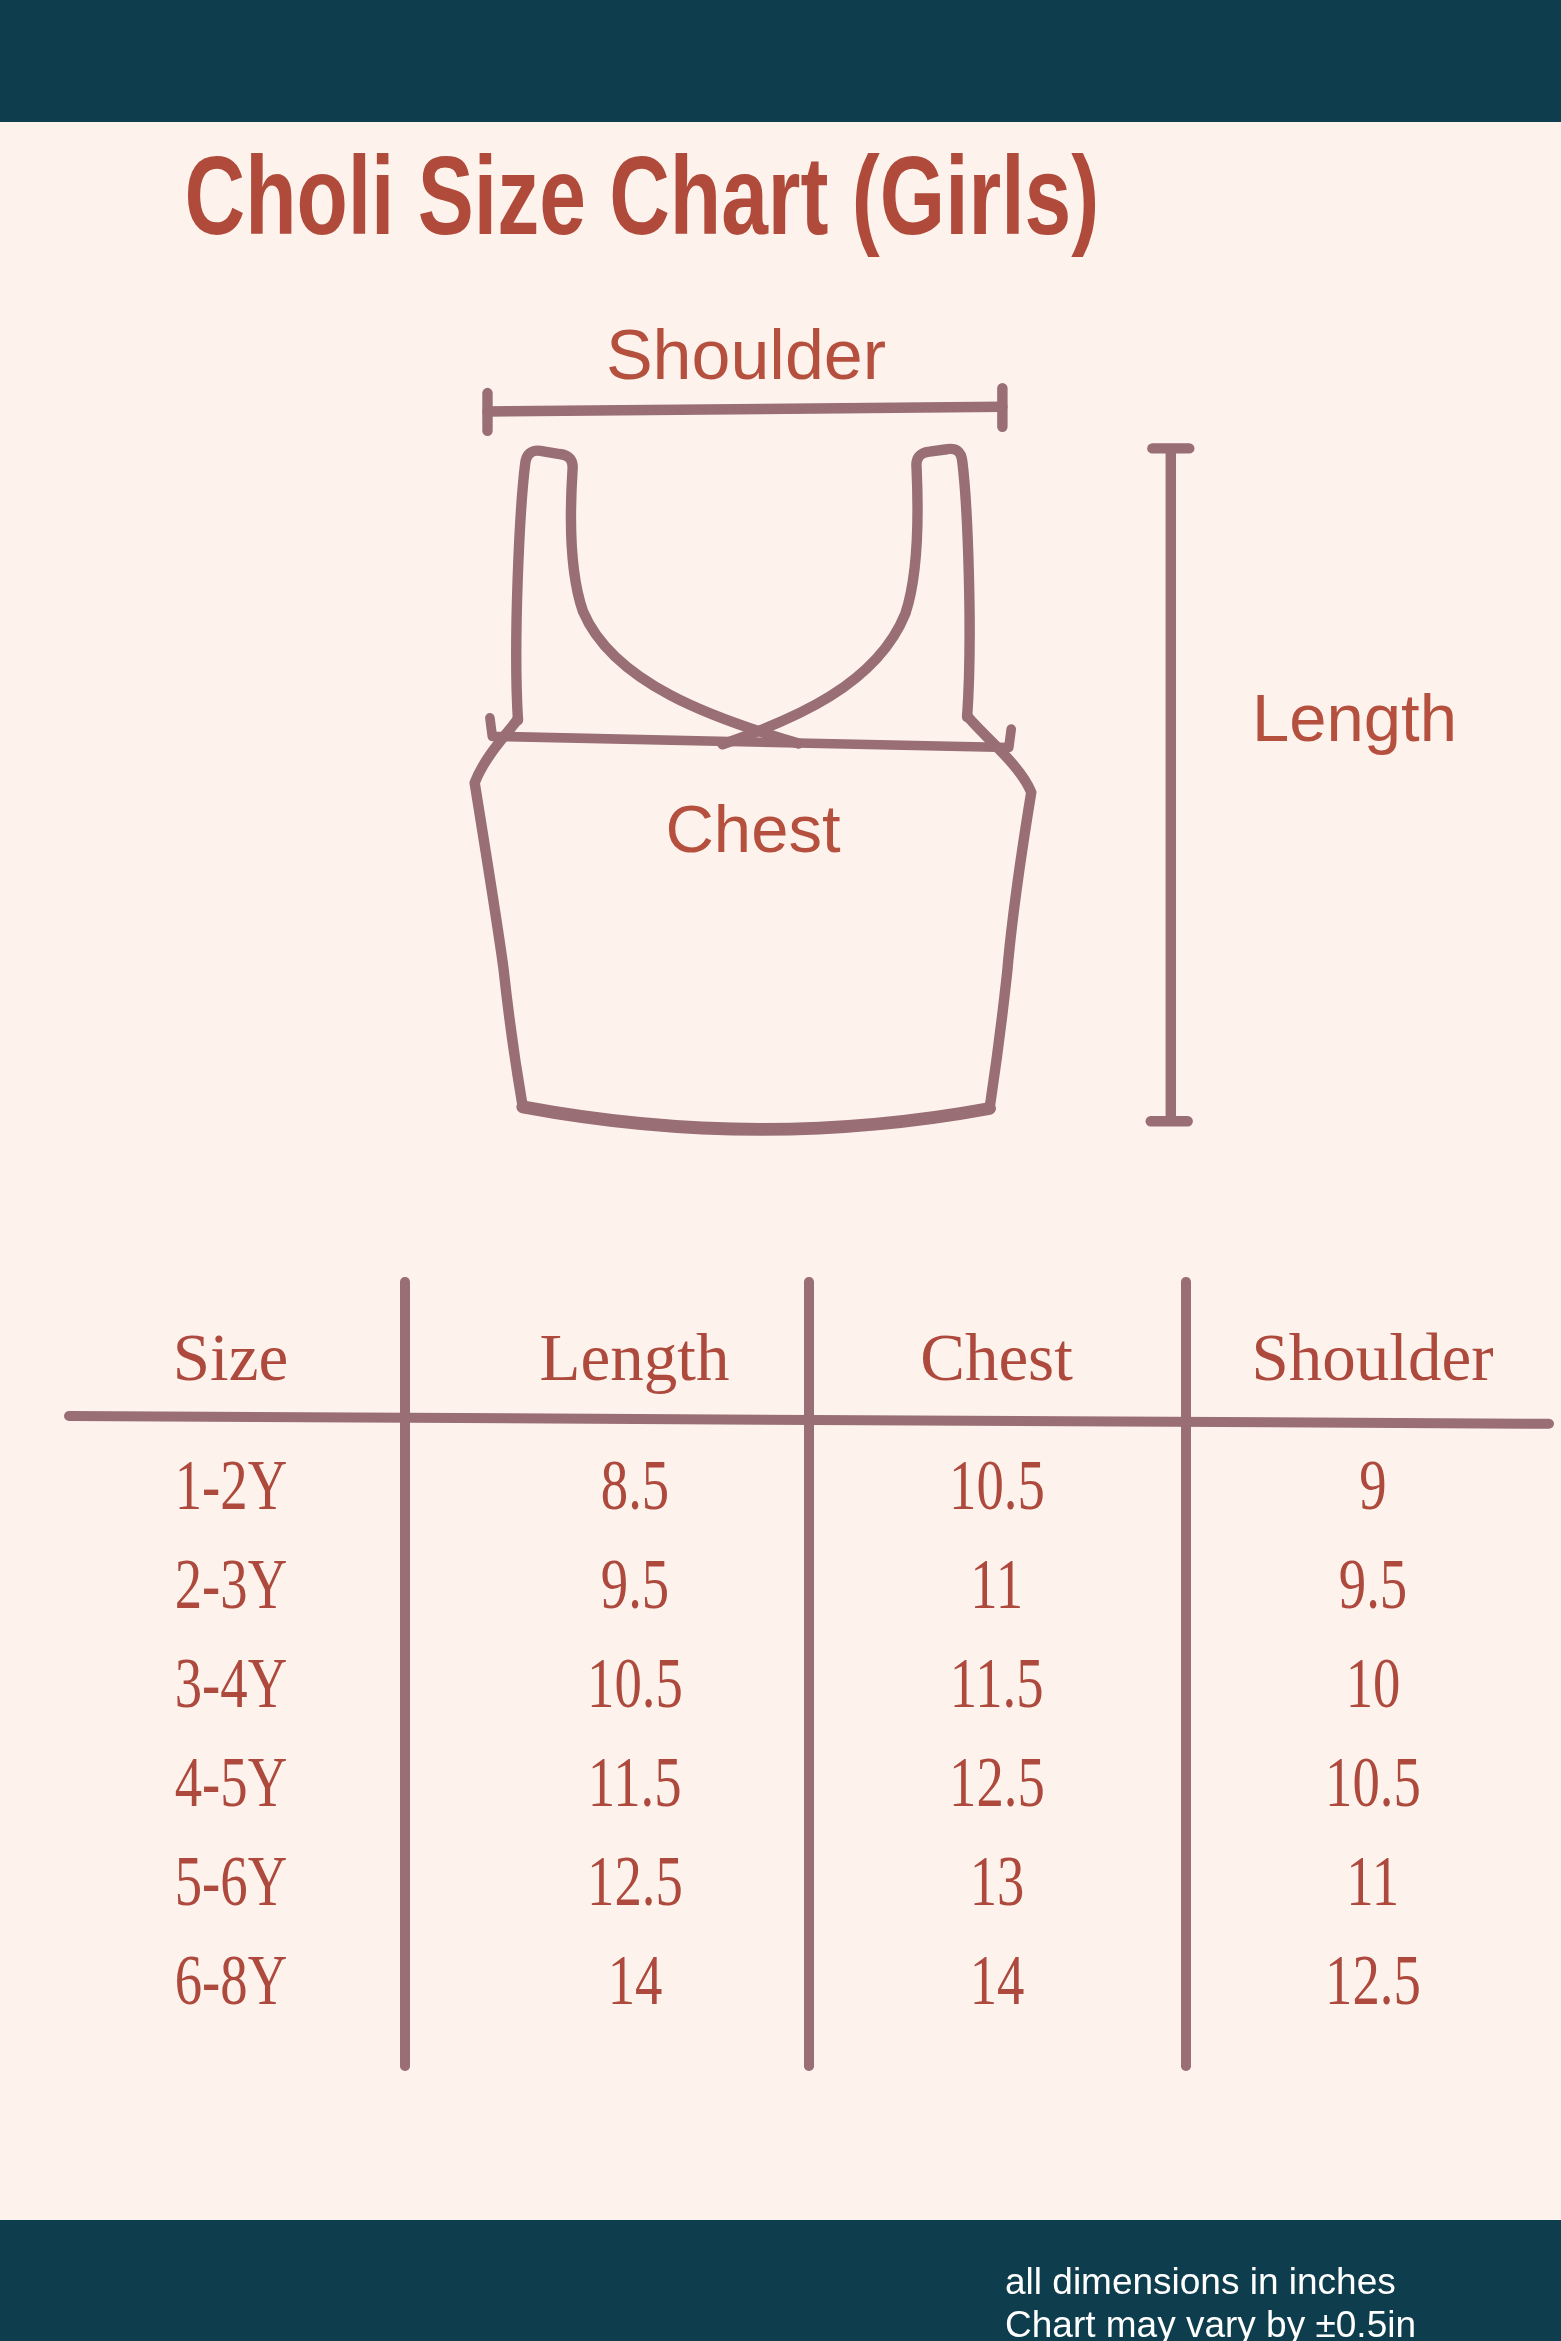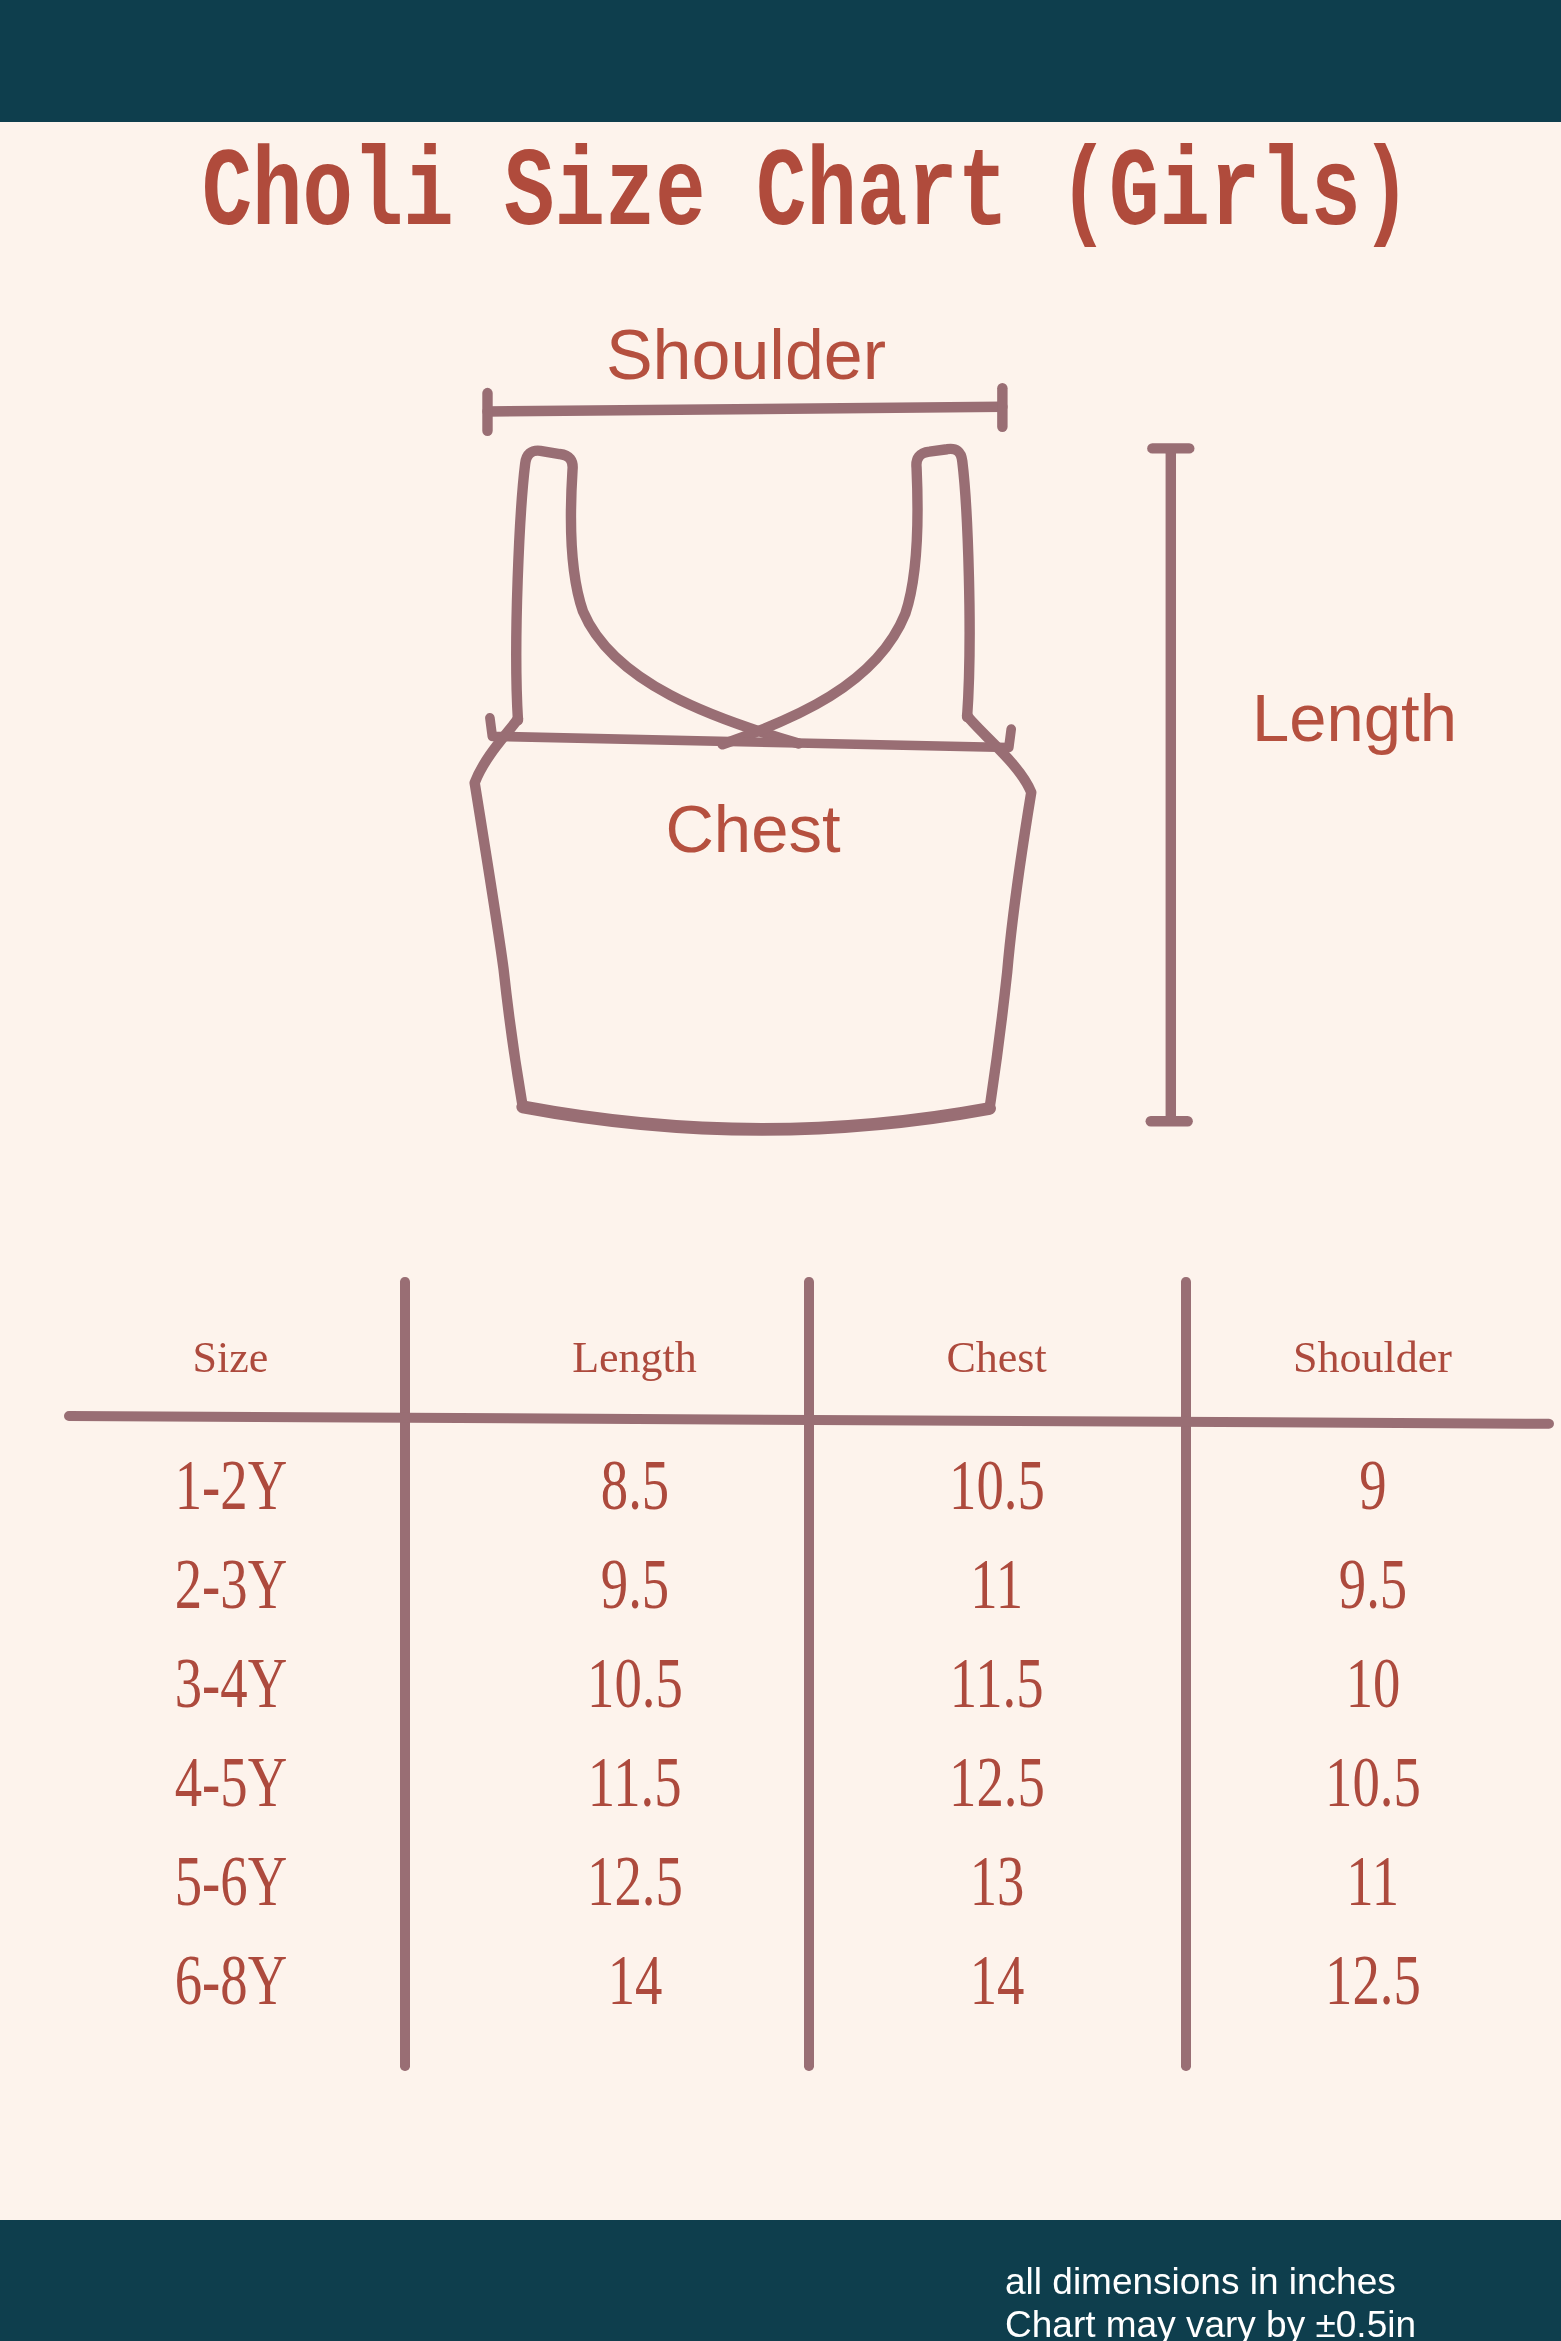--- a/index.html
+++ b/index.html
@@ -10,7 +10,7 @@
   #bottom-bar{top:2220px;height:122px;}
   
   #title{position:absolute;top:131px;left:0;width:1284px;text-align:center;
-         font-family:Liberation Mono, monospace;font-weight:700;font-size:112px;
+         font-family:Liberation Sans, sans-serif;font-weight:700;font-size:112px;
          color:#b04b3c;white-space:nowrap;}
   #title .squeeze{display:inline-block;transform:scaleX(.75);transform-origin:center;}
   

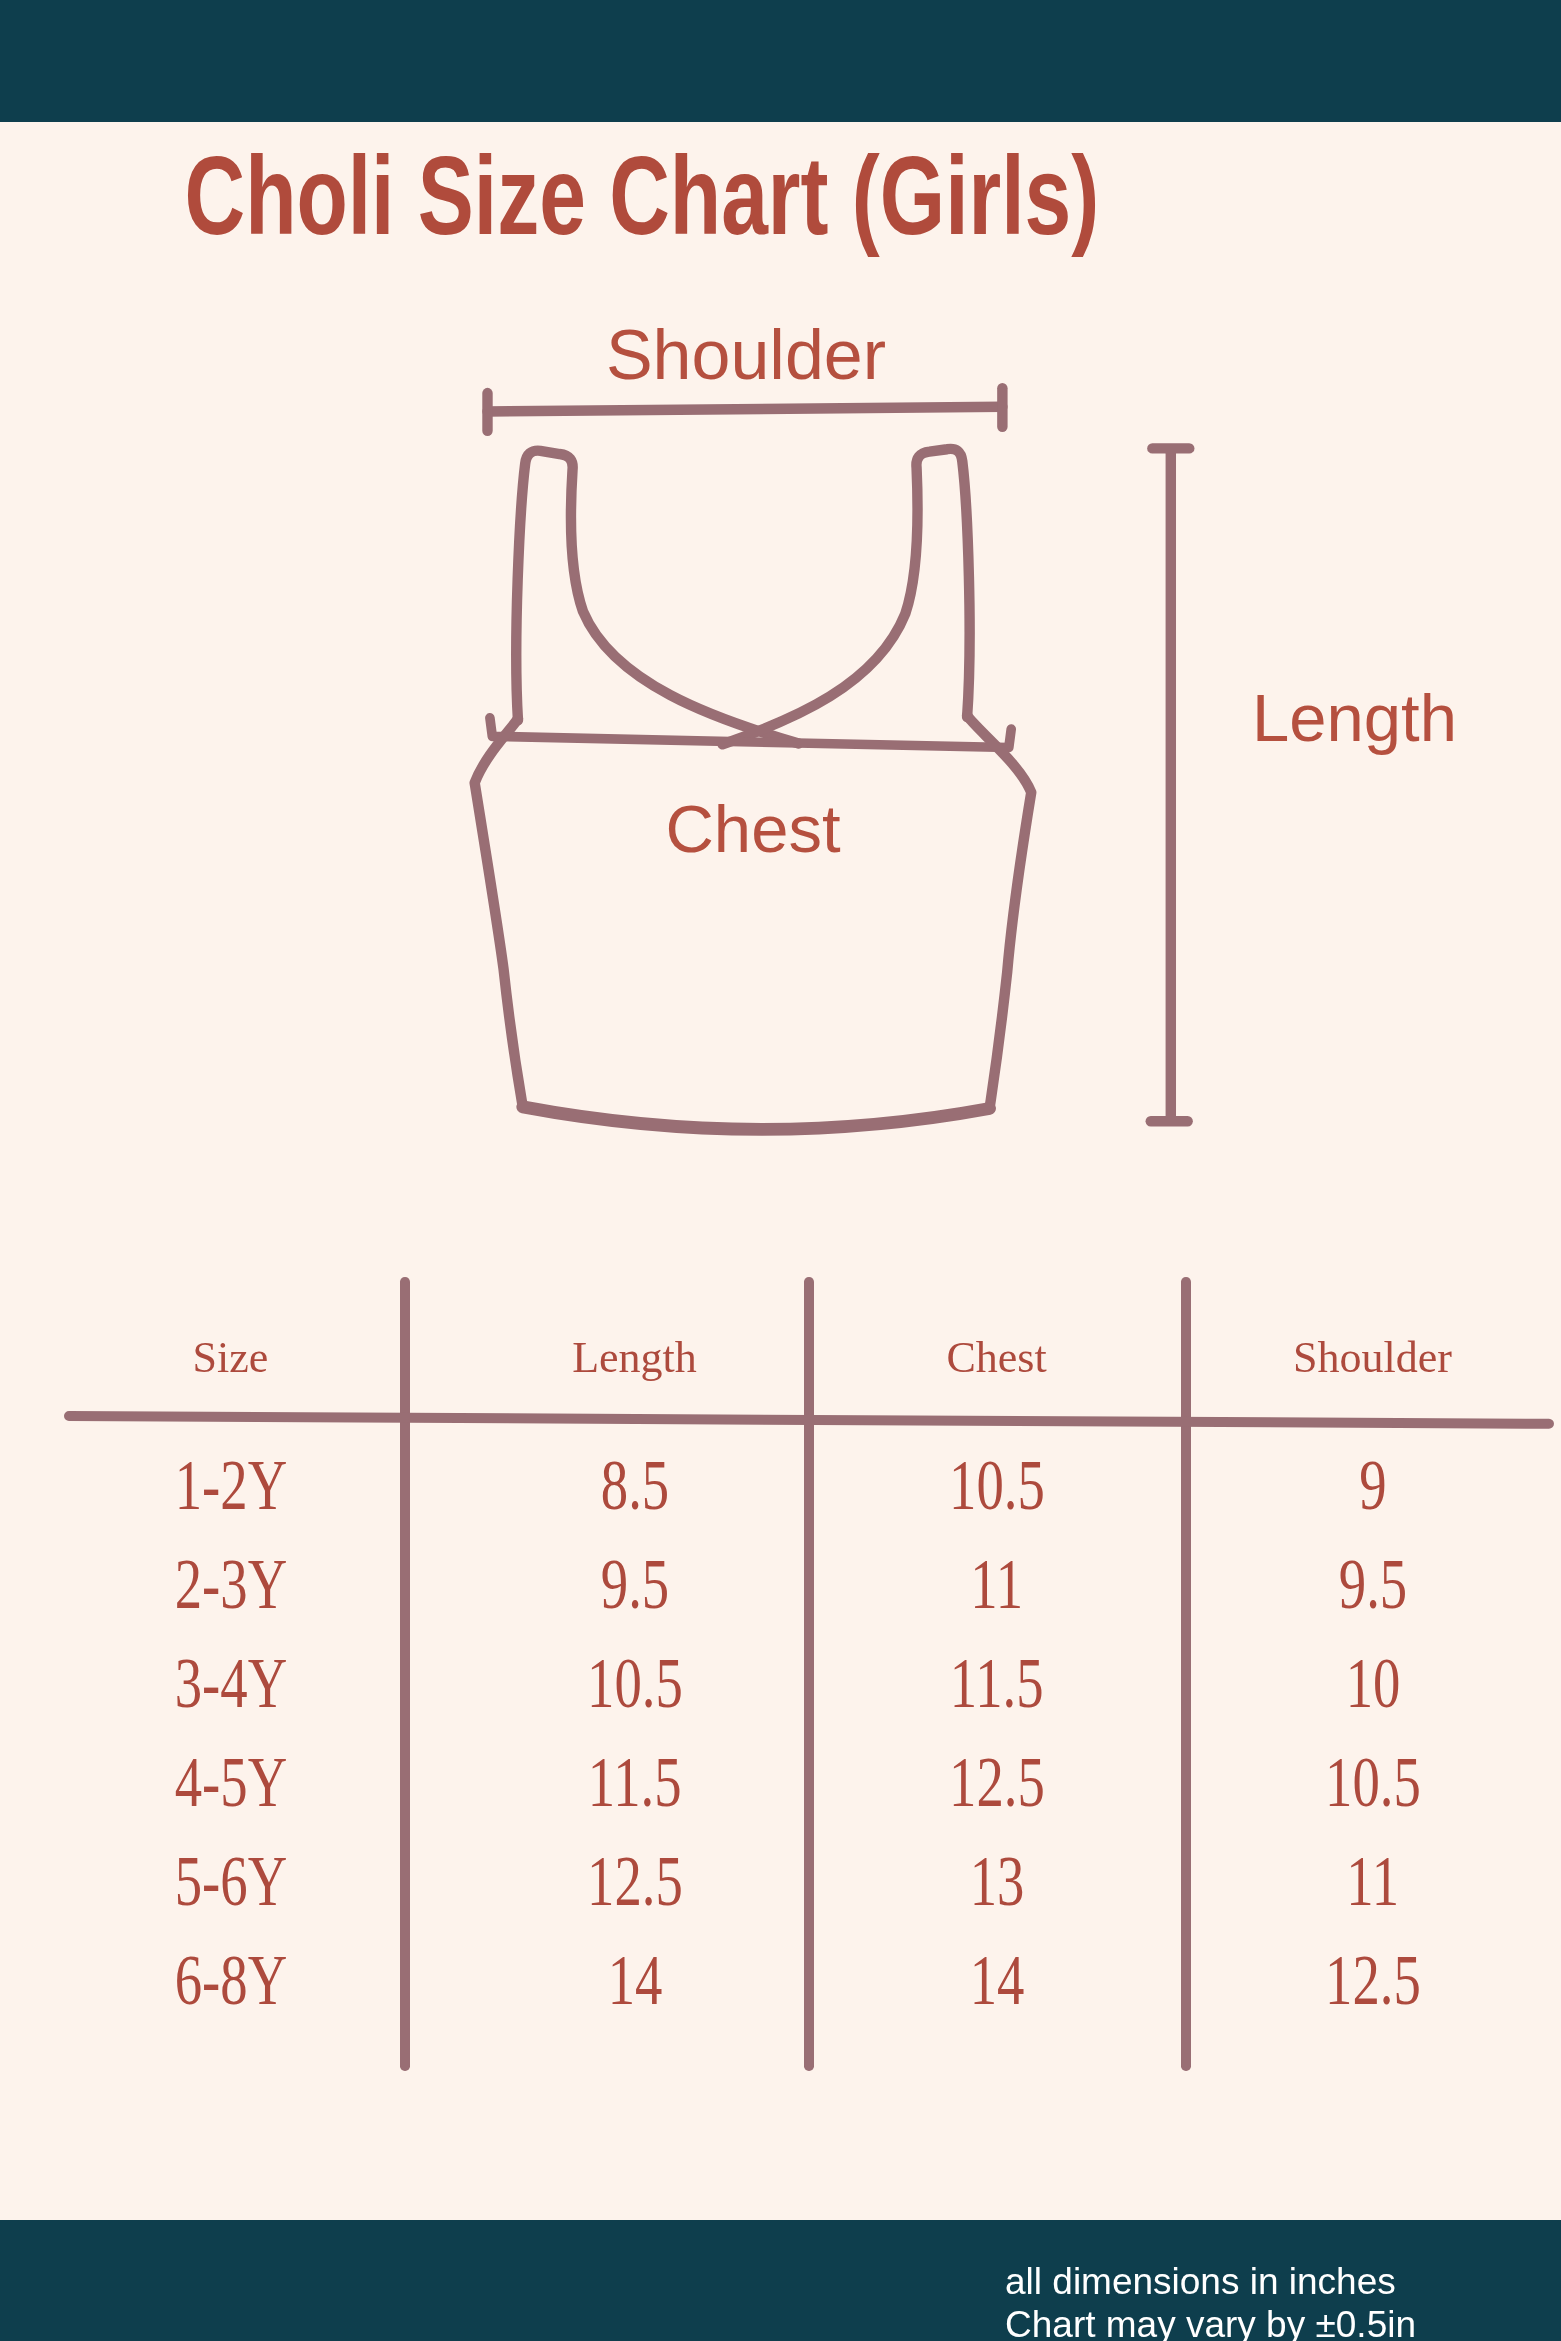--- a/index.html
+++ b/index.html
@@ -25,7 +25,7 @@
               grid-template-rows:158px repeat(6,99px);}
   .cell{display:flex;align-items:center;justify-content:center;color:#ad4a3d;
         font-family:"Liberation Serif",serif;white-space:nowrap;}
-  .cell.head{font-size:44px;}
+  .cell.head{font-size:67px;}
   .cell.data{font-size:72px;}
   .cell.data .squeeze{display:inline-block;transform:scaleX(.76);transform-origin:center;}
   .vline{position:absolute;width:9.6px;top:1277px;height:794px;background:#996e74;

